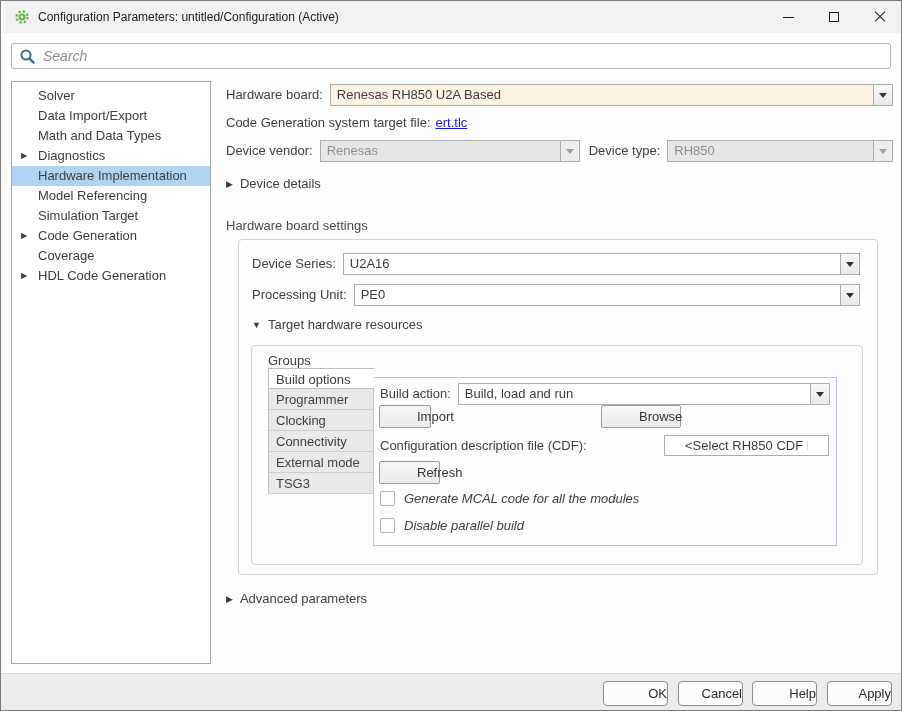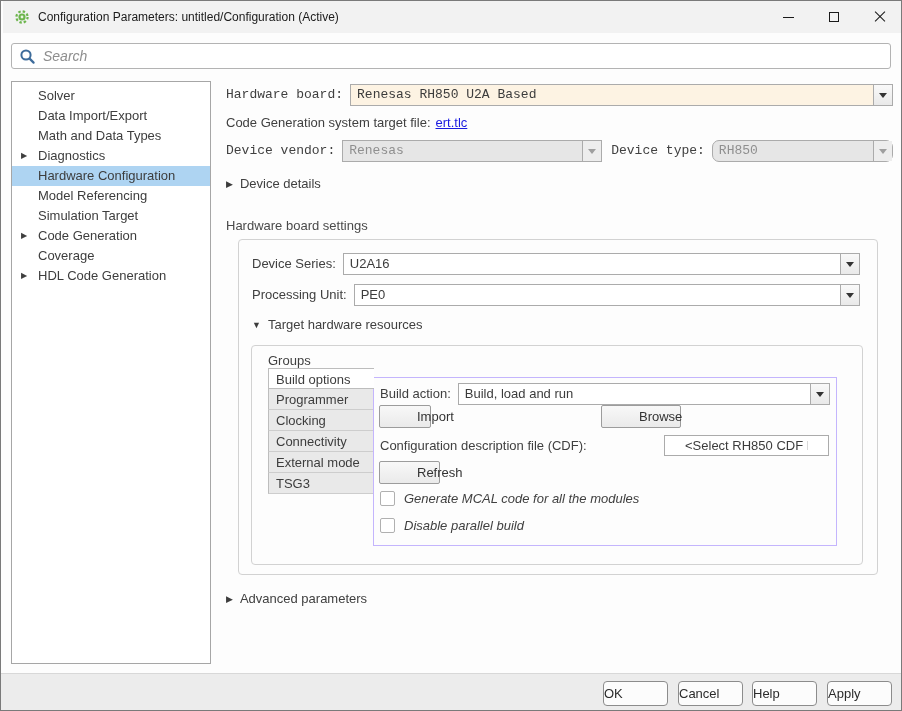--- a/index.html
+++ b/index.html
@@ -44,7 +44,7 @@
   
   .main { position:absolute; left:225px; top:80px; width:667px; }
   .lbl { font-size:13px; color:#404040; white-space:nowrap; margin-right:7px; line-height:22px; }
-  .row { display:flex; align-items:center;font-family:Liberation Mono, monospace; }
+  .row { display:flex; align-items:center; }
 
   .combo { display:flex; align-items:stretch; border:1px solid #ababab; background:#fff;
            height:22px; }

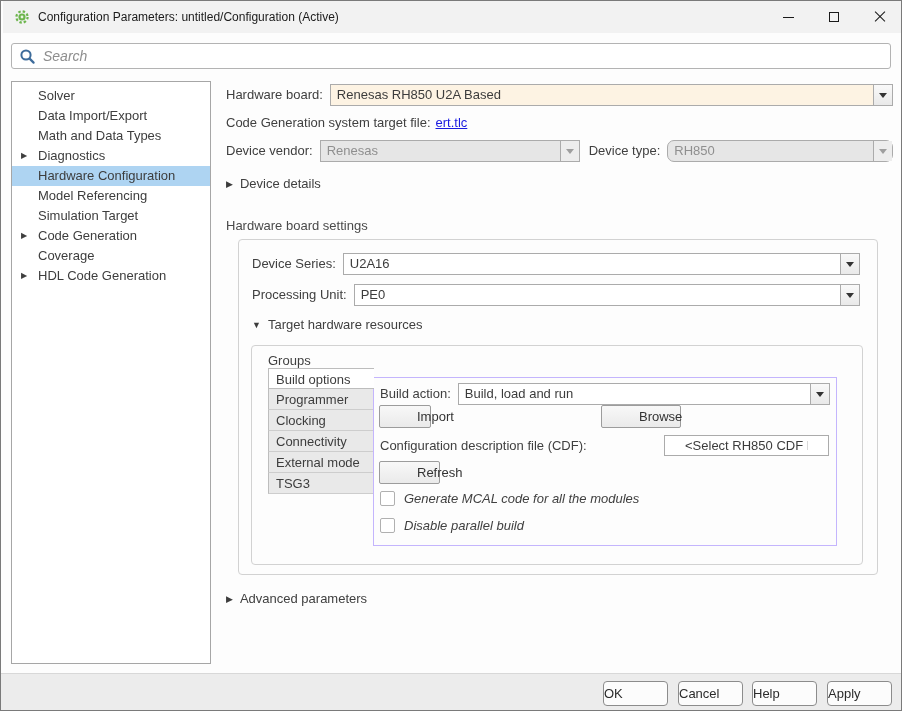--- a/index.html
+++ b/index.html
@@ -68,7 +68,7 @@
   .row-vendor { margin-top:10px; }
   .combo-vendor { width:260px; }
   .lbl-devtype { margin-left:9px; }
-  .combo-devtype { flex:1;border-radius:7px; }
+  .combo-devtype { flex:1; }
 
   .expander { font-size:13px; color:#404040; white-space:nowrap; }
   .exp-arrow { display:inline-block; font-size:9px; color:#3c3c3c; margin-right:7px;

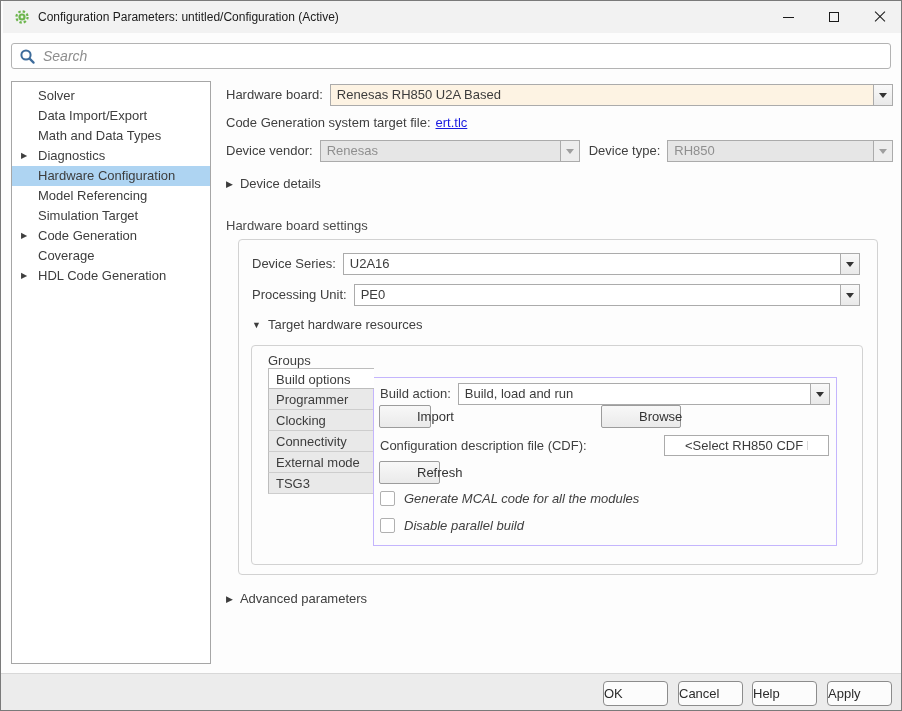--- a/index.html
+++ b/index.html
@@ -163,7 +163,7 @@
     <div class="tree-item">Data Import/Export</div>
     <div class="tree-item">Math and Data Types</div>
     <div class="tree-item"><span class="tree-arrow">▶</span><span>Diagnostics</span></div>
-    <div class="tree-item selected">Hardware Configuration</div>
+    <div class="tree-item selected">Hardware Implementation</div>
     <div class="tree-item">Model Referencing</div>
     <div class="tree-item">Simulation Target</div>
     <div class="tree-item"><span class="tree-arrow">▶</span><span>Code Generation</span></div>

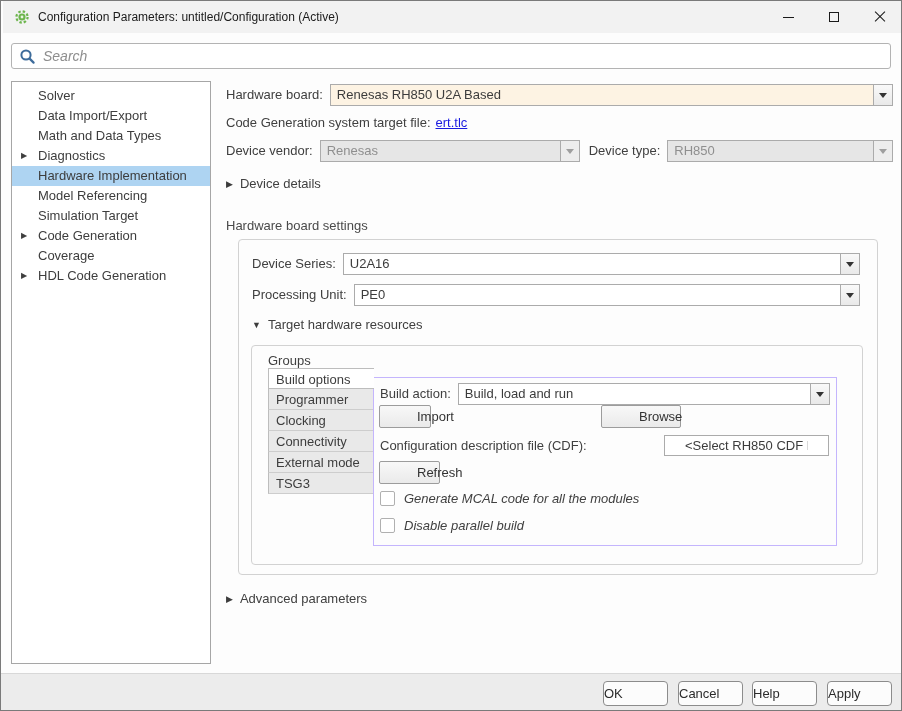--- a/index.html
+++ b/index.html
@@ -121,7 +121,7 @@
             background:#ececec; border-top:1px solid #d8d8d8; }
   .fbtn { position:absolute; top:7px; width:65px; height:25px; background:#fcfcfc;
           border:1px solid #8c8c8c; border-radius:4px; font-size:13px; color:#2b2b2b;
-          text-align:left; line-height:23px; cursor:default; }
+          text-align:right; line-height:23px; cursor:default; }
   .fbtn-ok { right:233px; } .fbtn-cancel { right:158px; }
   .fbtn-help { right:84px; } .fbtn-apply { right:9px; }
 </style>

